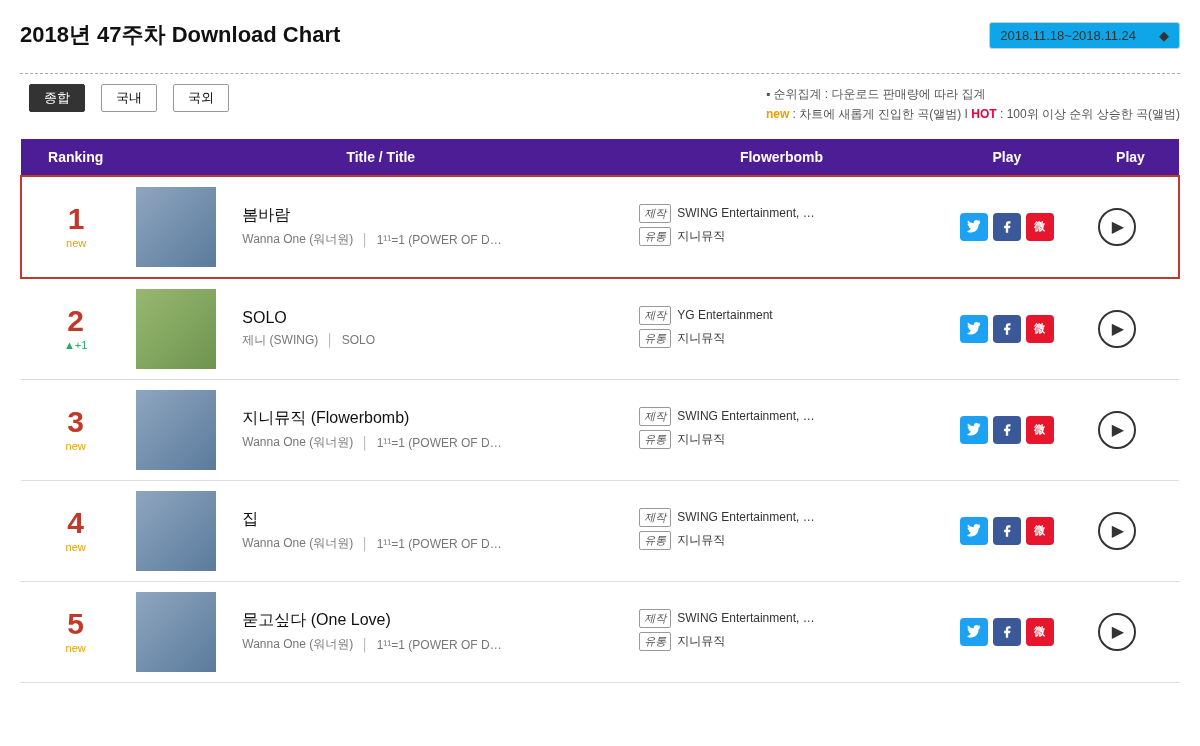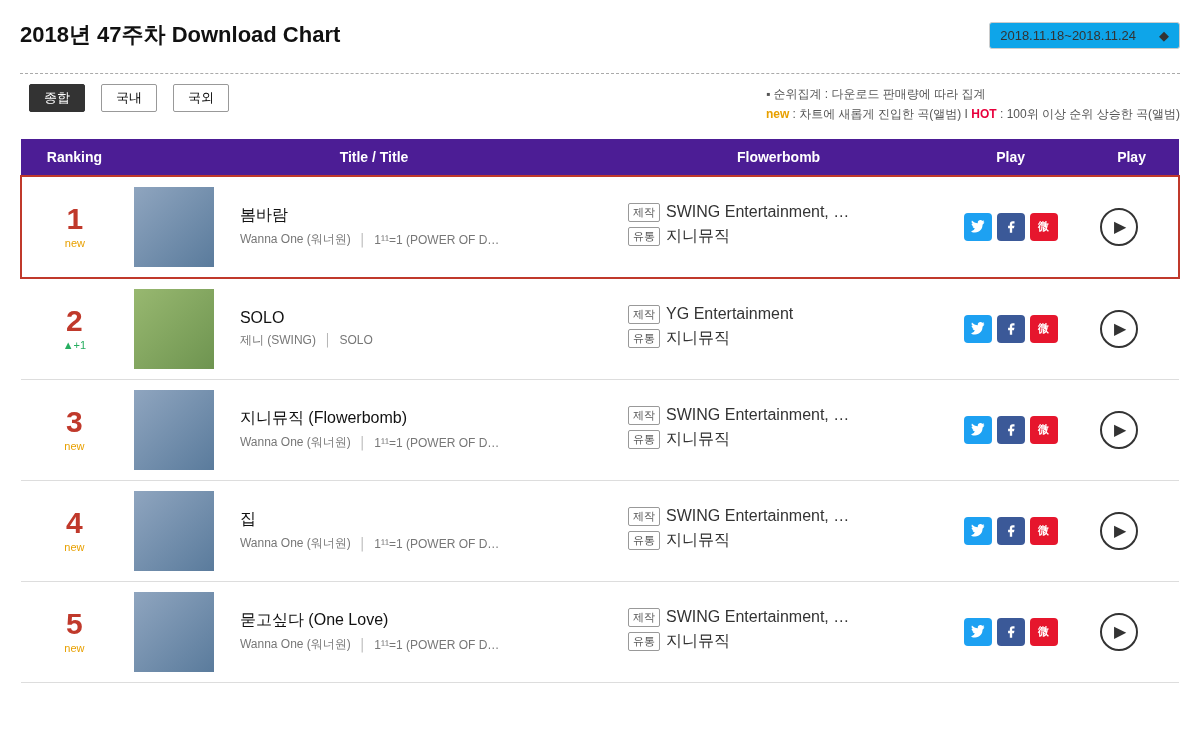--- a/index.html
+++ b/index.html
@@ -176,6 +176,7 @@
       color: #555;
       min-width: 24px;
       text-align: center;
+      font-style: italic;
     }
 
     .prod-value {

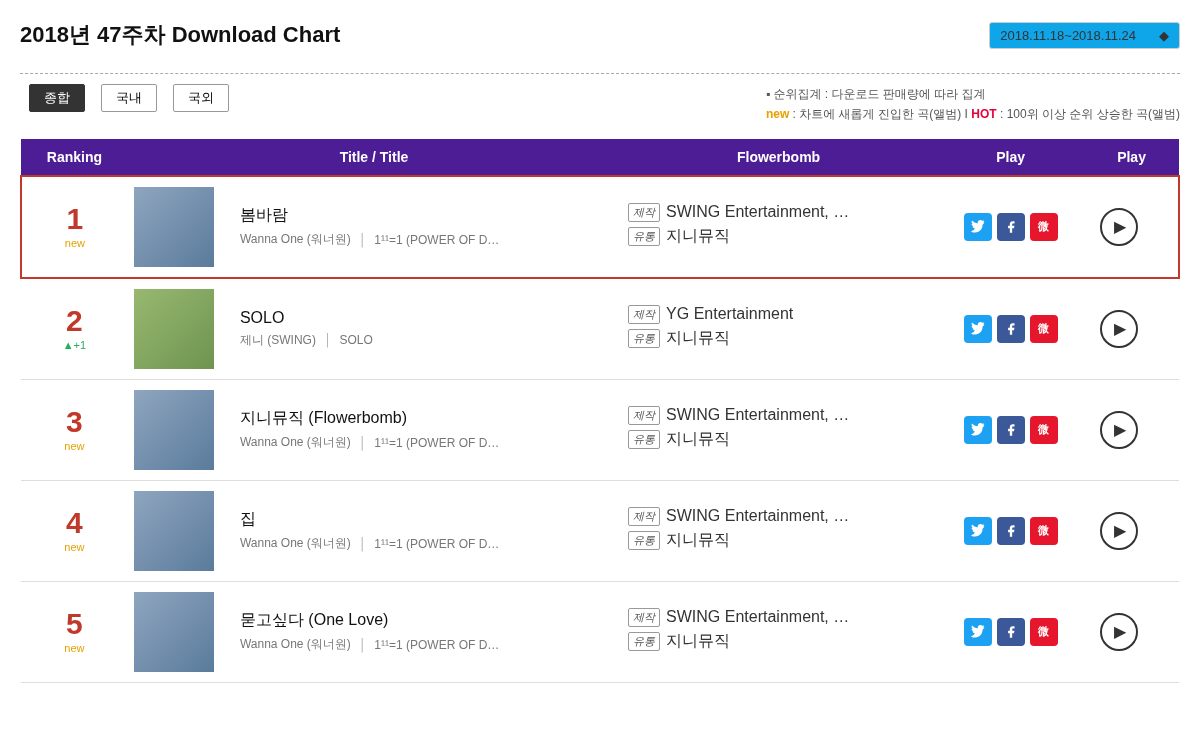--- a/index.html
+++ b/index.html
@@ -181,7 +181,7 @@
 
     .prod-value {
       color: #333;
-      font-size: 16px;
+      font-size: 12px;
     }
 
     .share-cell {

